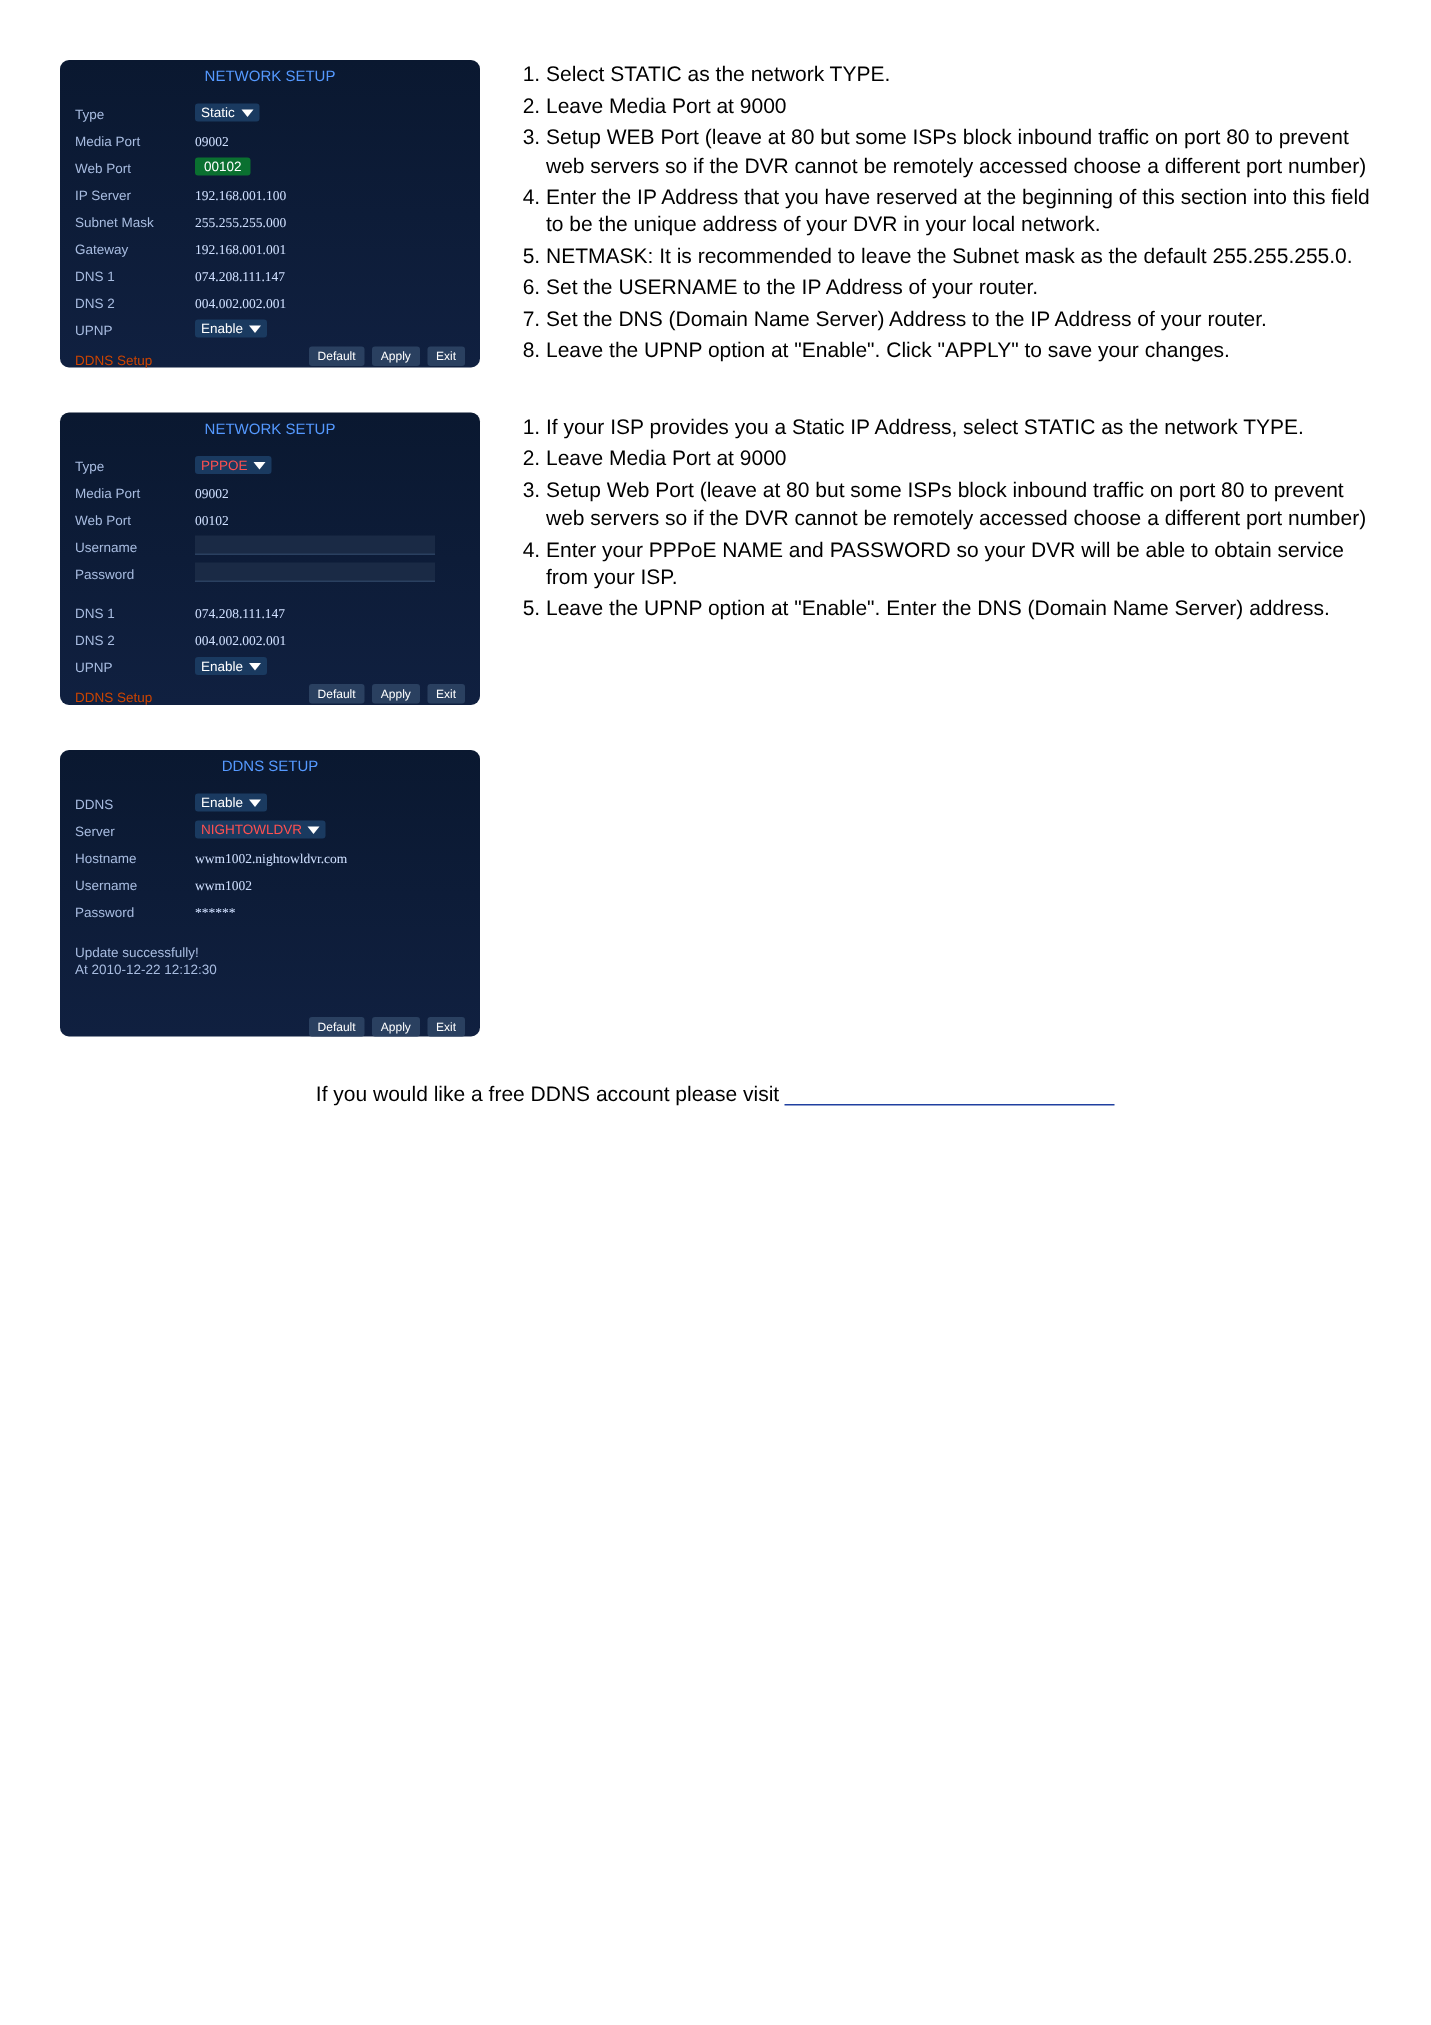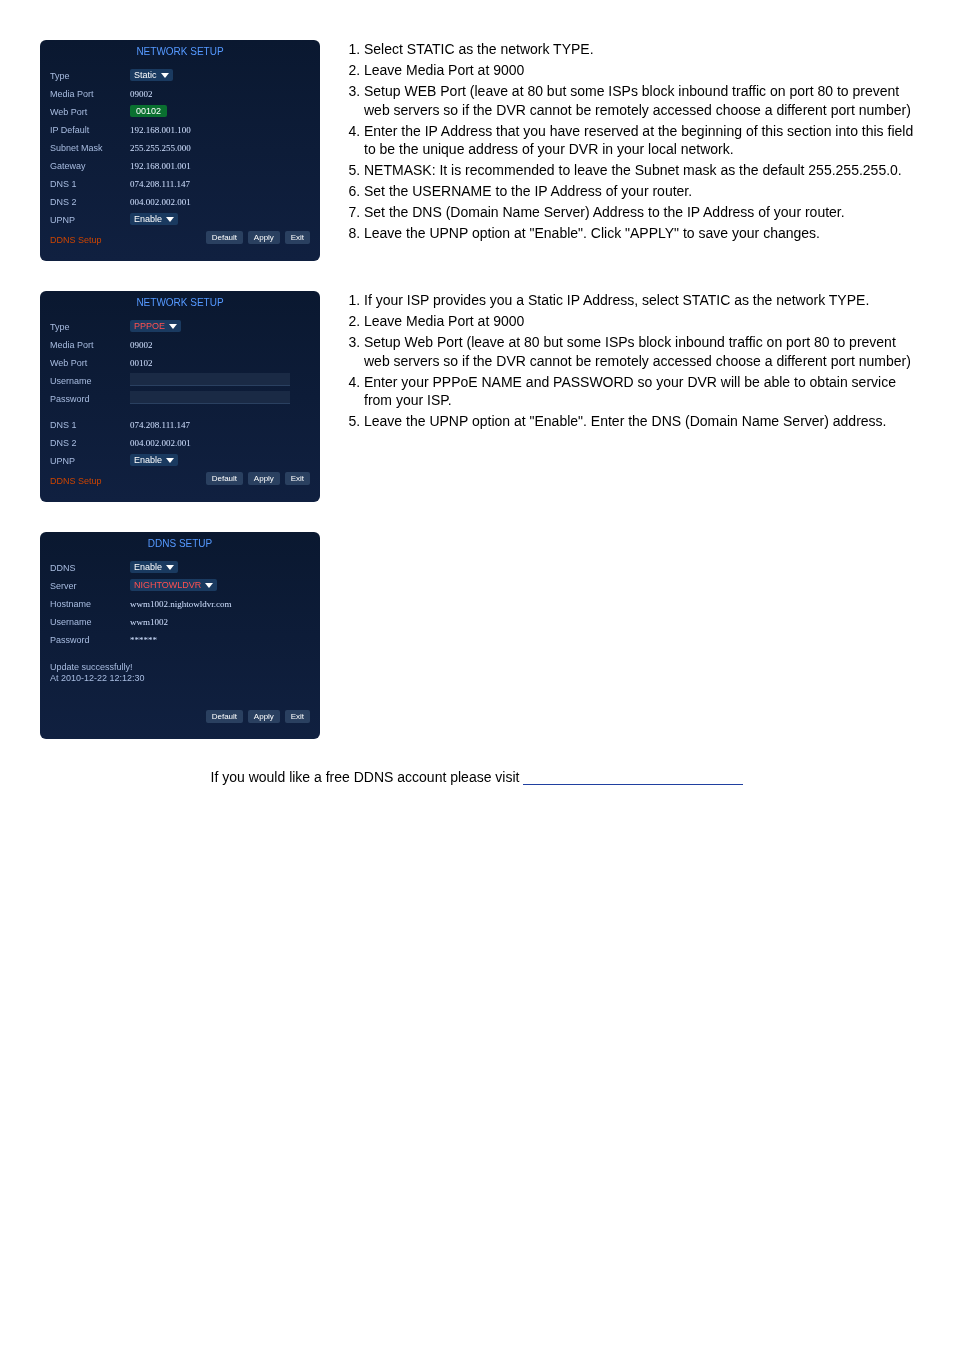--- a/index.html
+++ b/index.html
@@ -20,7 +20,7 @@
     width: 280px;
     background: linear-gradient(#0a1830, #102040);
     border-radius: 6px;
-    padding: 6px 10px 16px 10px;
+    padding: 6px 10px 0 10px;
     color: #fff;
     font-size: 10px;
     flex-shrink: 0;

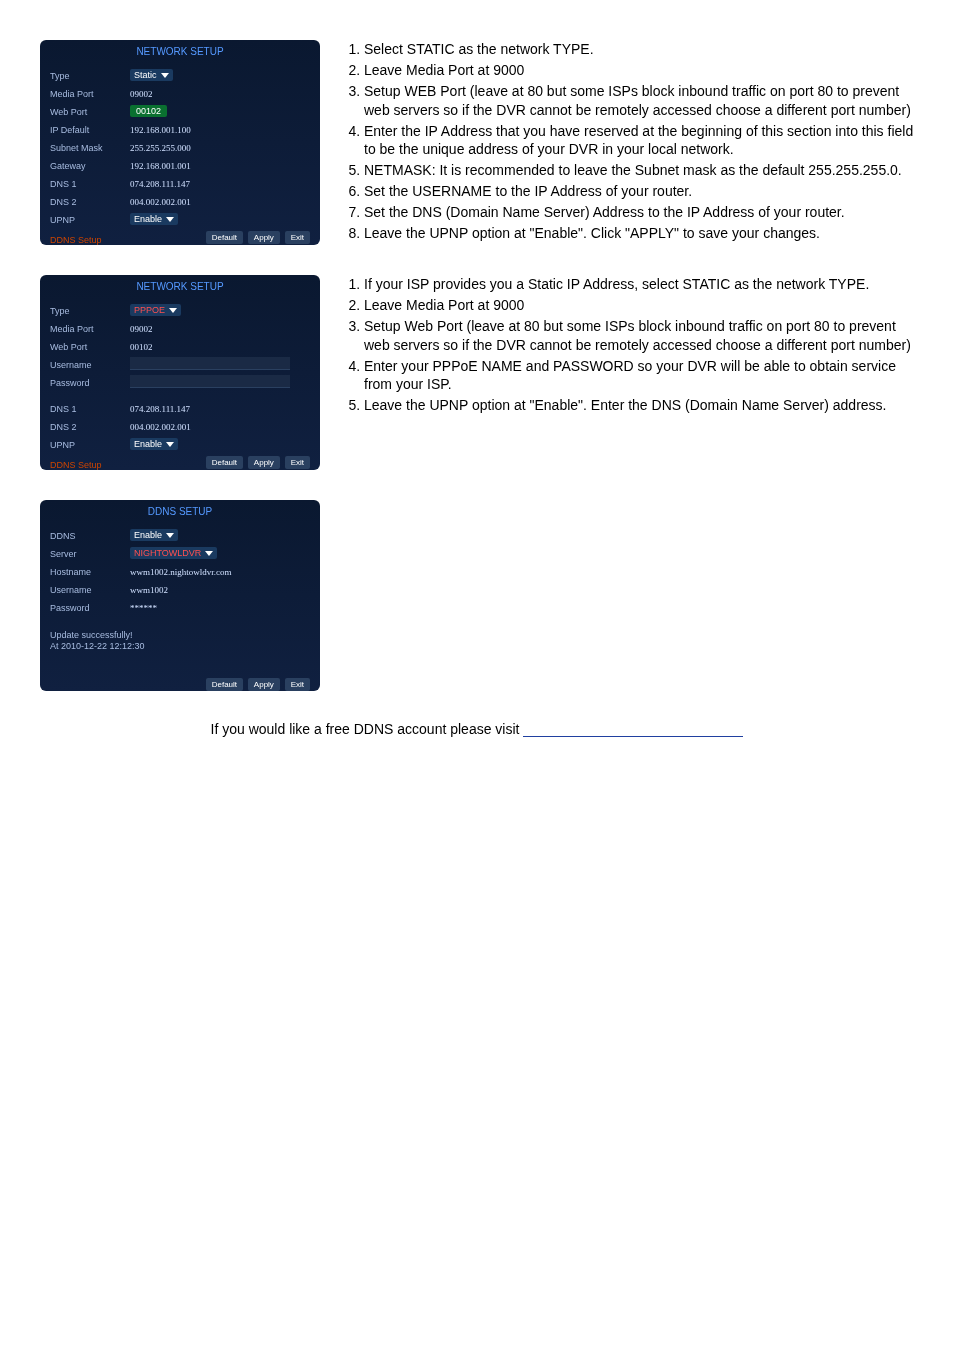--- a/index.html
+++ b/index.html
@@ -148,7 +148,7 @@
         <span class="value-hl">00102</span>
       </div>
     <div class="row">
-        <span class="label">IP Default</span>
+        <span class="label">IP Server</span>
         <span class="value">192.168.001.100</span>
       </div>
     <div class="row">

